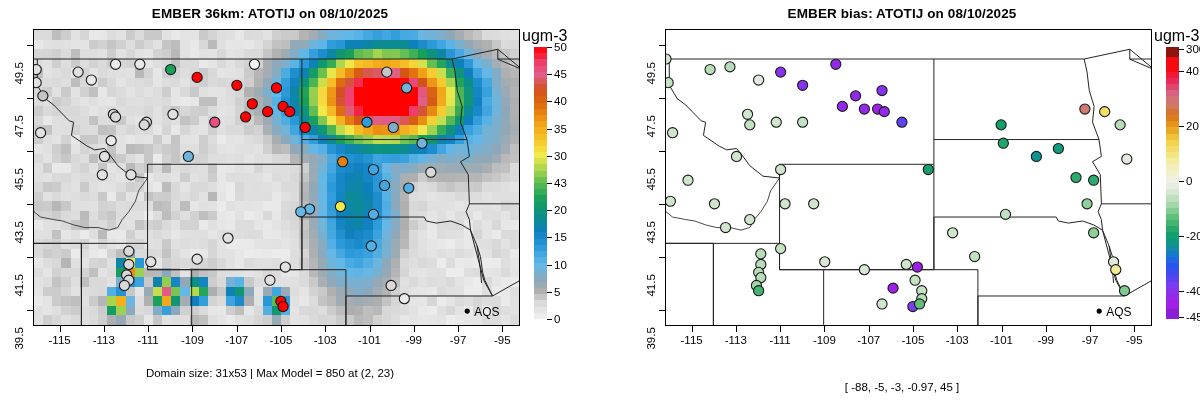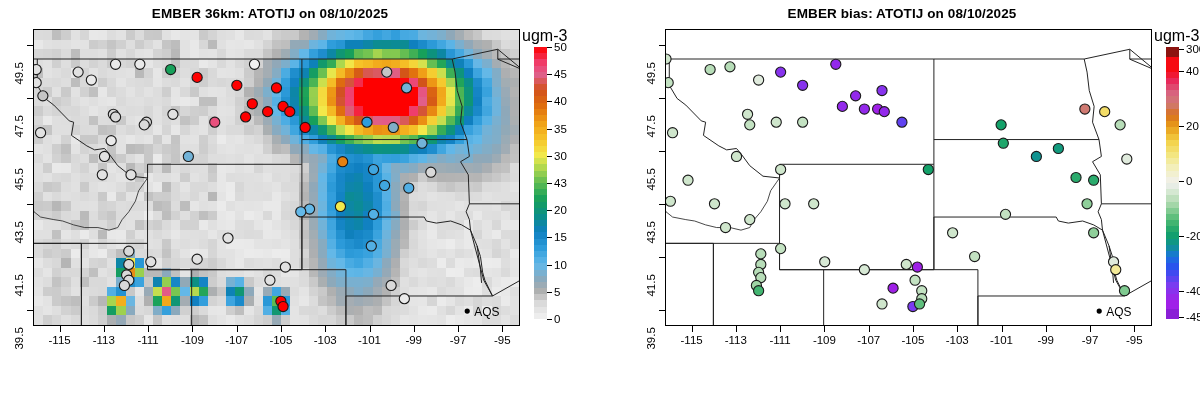--- a/index.html
+++ b/index.html
@@ -1901,6 +1901,7 @@
         <div class="cblab" style="left:26px;top:18.0px">50</div>
       </div>
 
+    <div class="caption cap1">Domain size: 31x53 | Max Model = 850 at (2, 23)</div>
   </div>
 
   <div class="panel right">

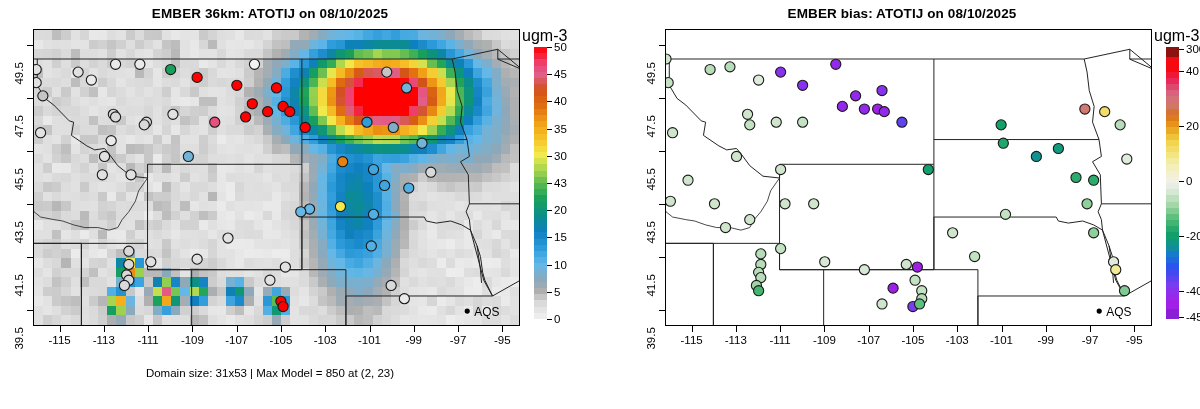--- a/index.html
+++ b/index.html
@@ -2118,6 +2118,7 @@
         <div class="cblab" style="left:26px;top:20.0px">3000</div>
       </div>
 
+    <div class="caption cap2">[ -88,  -5,  -3,  -0.97,  45 ]</div>
   </div>
 
 </div>

